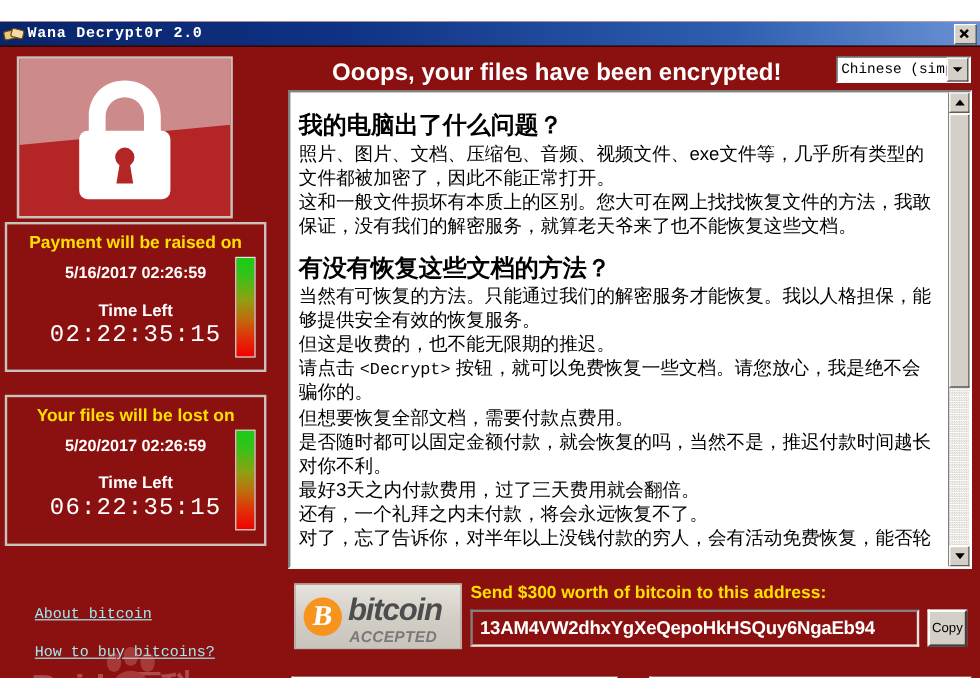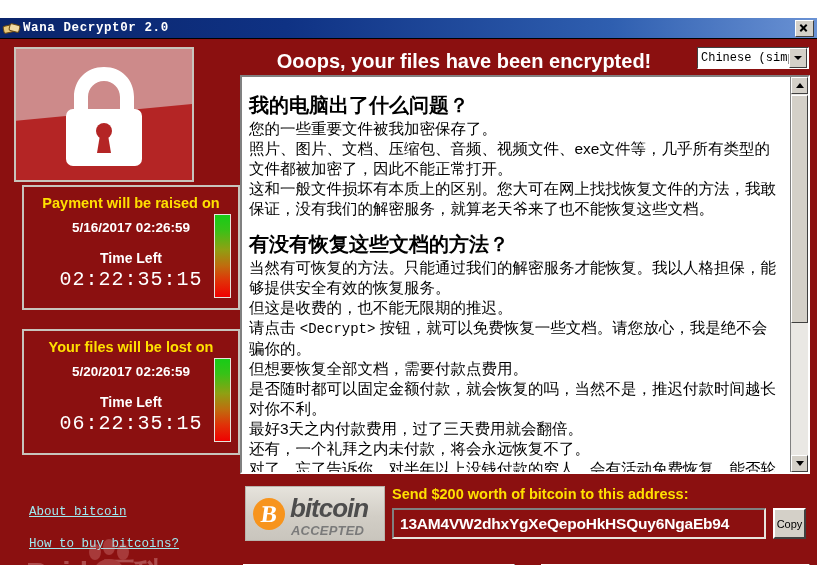--- a/index.html
+++ b/index.html
@@ -531,7 +531,6 @@
     <div class="content-panel">
       <div class="content-inner">
         <div class="c-h">我的电脑出了什么问题？</div>
-        <div class="c-p">您的一些重要文件被我加密保存了。</div>
         <div class="c-p">照片、图片、文档、压缩包、音频、视频文件、exe文件等，几乎所有类型的</div>
         <div class="c-p">文件都被加密了，因此不能正常打开。</div>
         <div class="c-p">这和一般文件损坏有本质上的区别。您大可在网上找找恢复文件的方法，我敢</div>

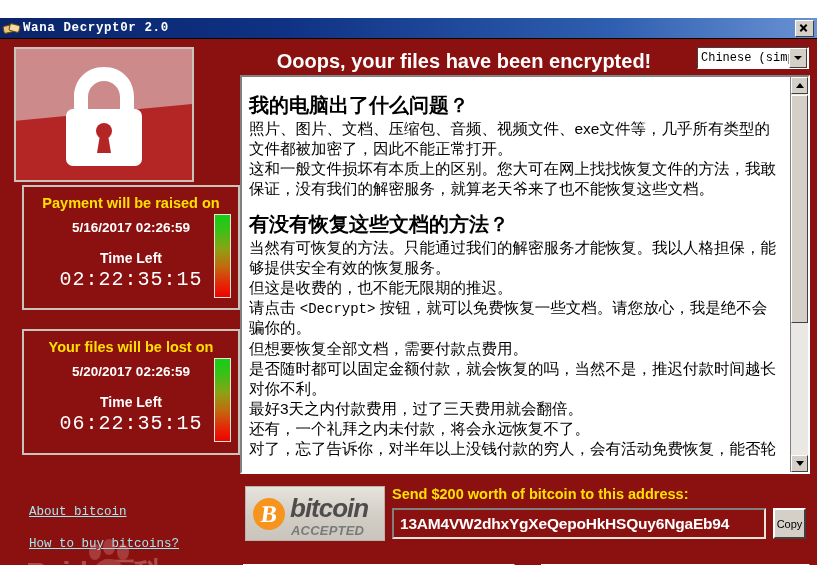--- a/index.html
+++ b/index.html
@@ -168,7 +168,7 @@
   
   .timer-panel {
     position: absolute;
-    left: 22px;
+    left: 4px;
     width: 218px;
     border: 2px solid #c8c4bc;
     box-sizing: border-box;

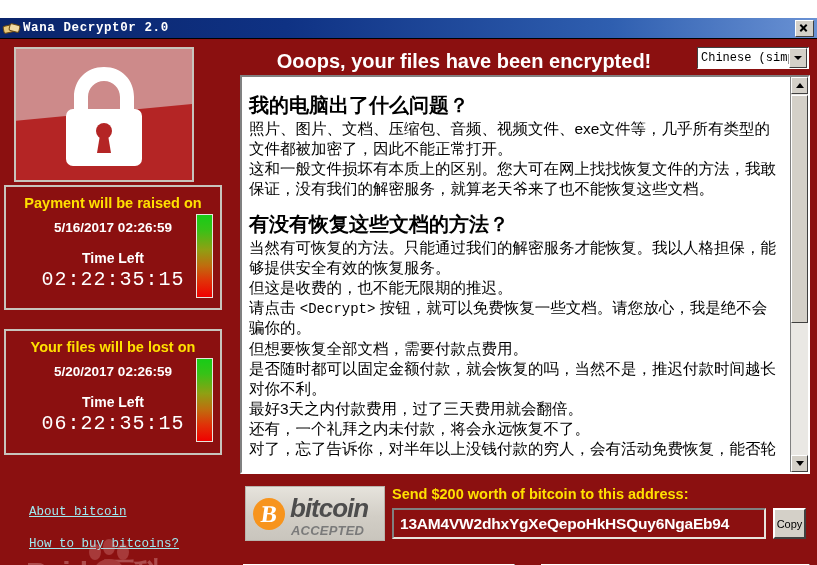--- a/index.html
+++ b/index.html
@@ -564,7 +564,7 @@
         <div class="btc-word">bitcoin</div>
         <div class="btc-sub">ACCEPTED HERE</div>
       </div>
-      <div class="pay-headline">Send $200 worth of bitcoin to this address:</div>
+      <div class="pay-headline">Send $300 worth of bitcoin to this address:</div>
       <div class="addr-field">
         <div class="addr-text">13AM4VW2dhxYgXeQepoHkHSQuy6NgaEb94</div>
       </div>

